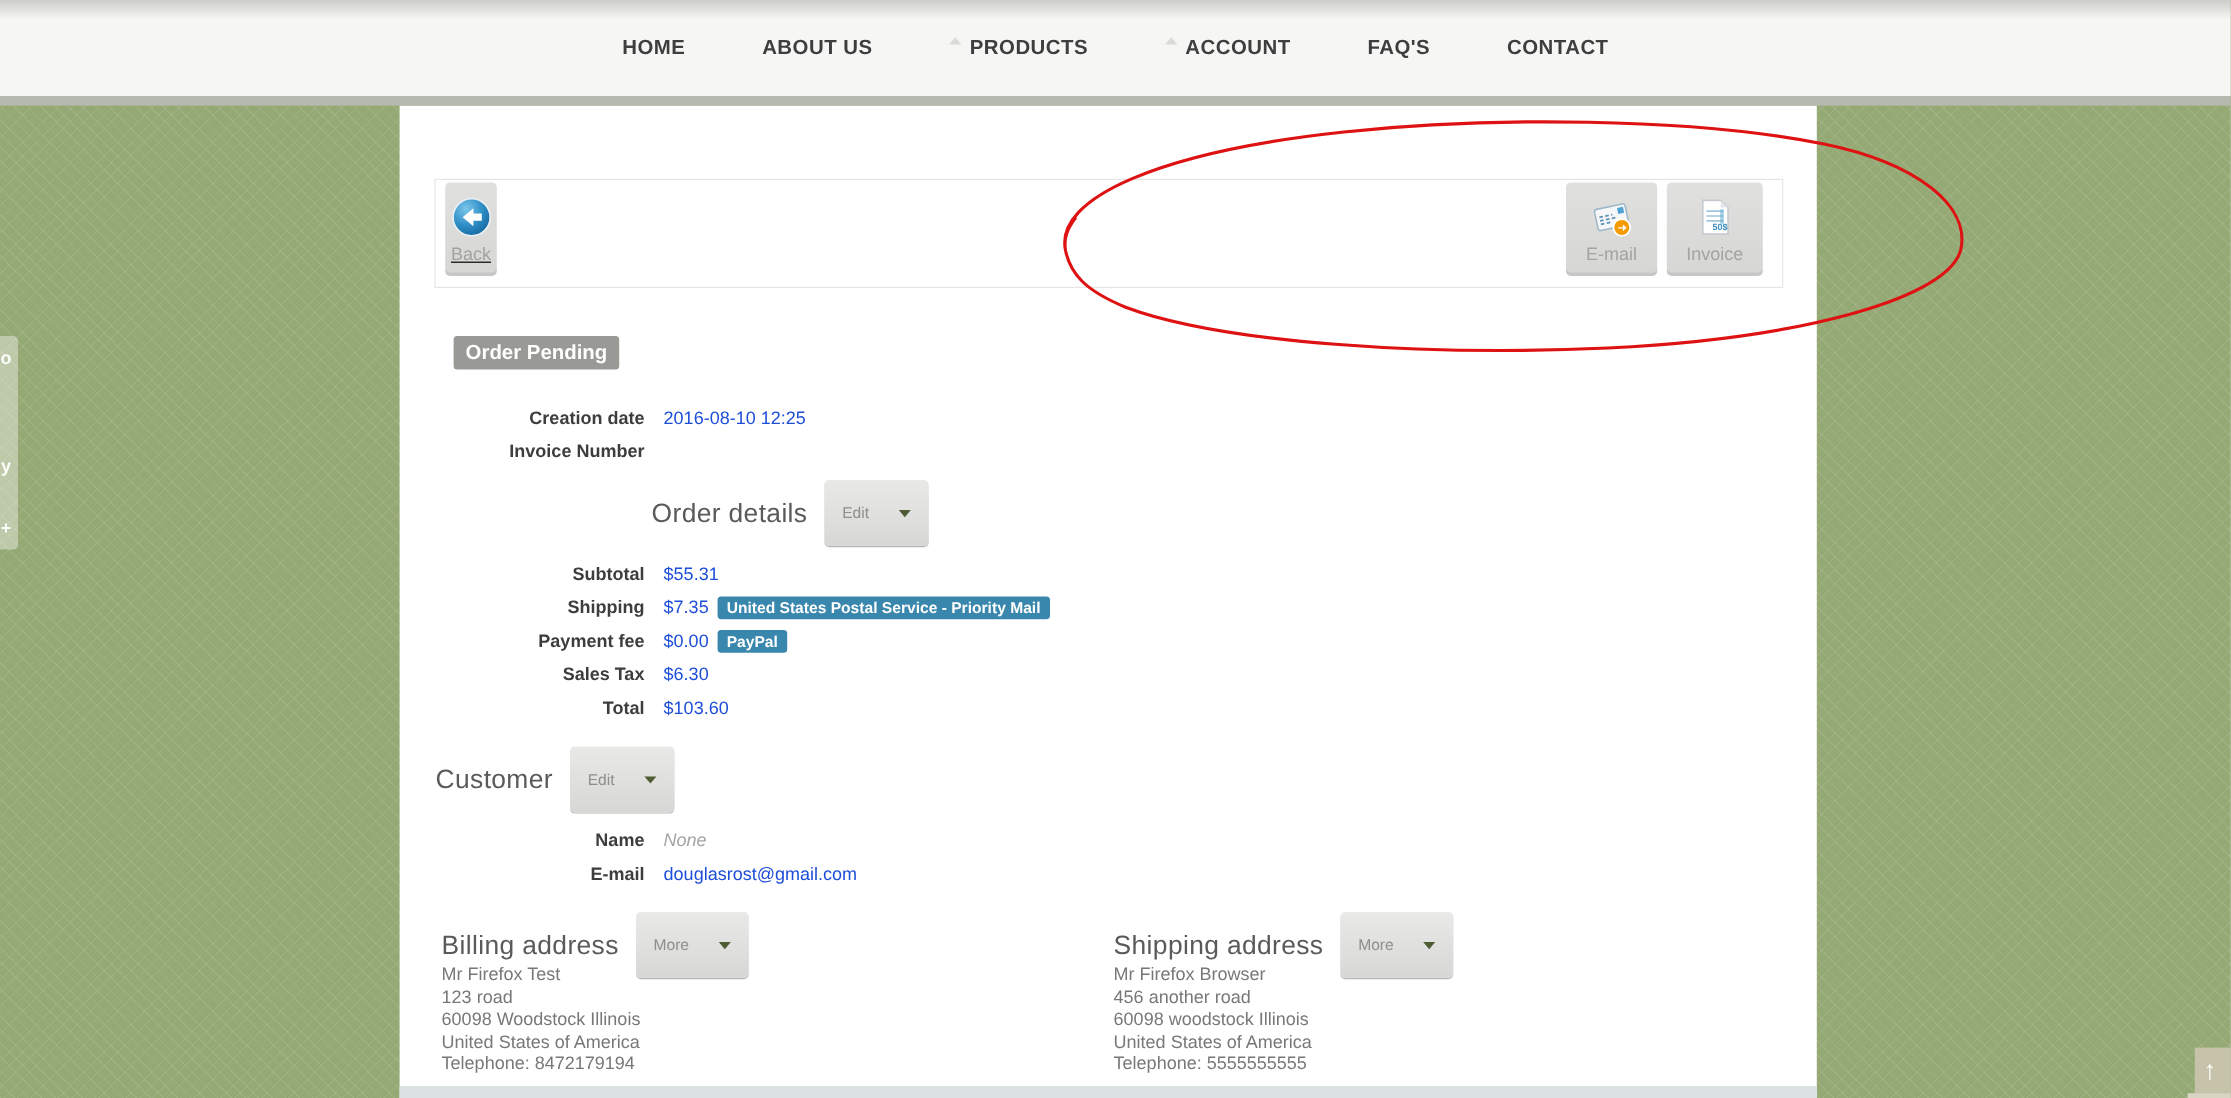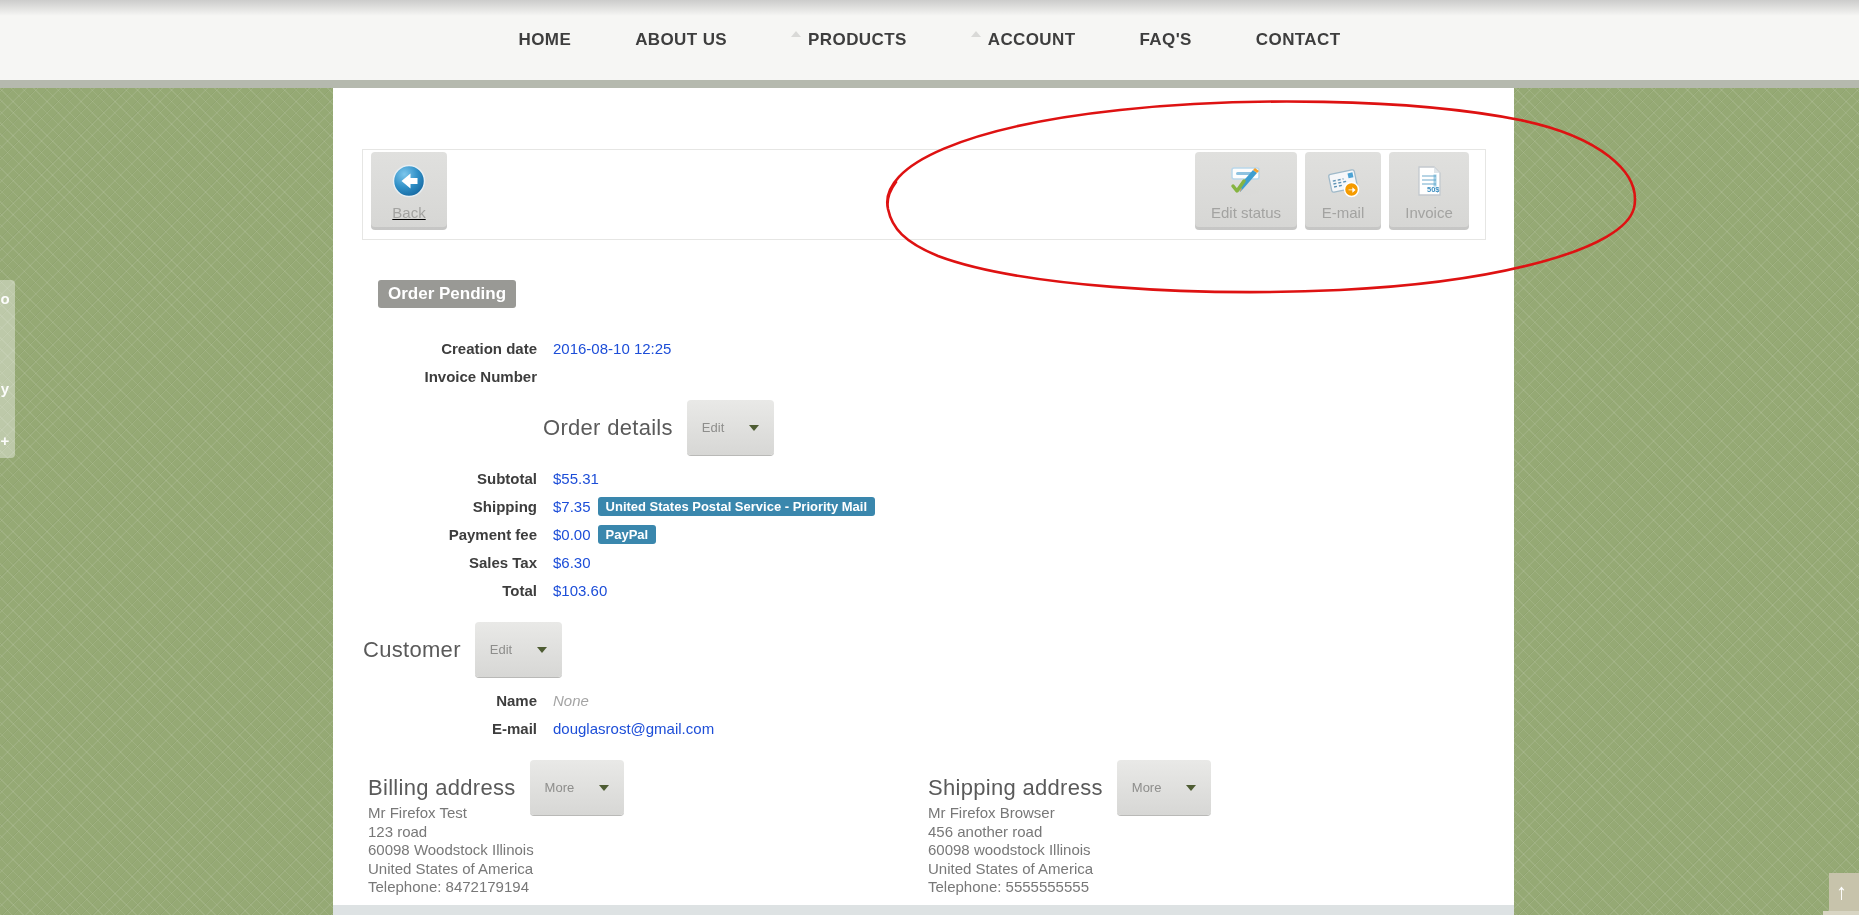--- a/index.html
+++ b/index.html
@@ -41,7 +41,7 @@
     display:flex;flex-direction:column;align-items:center;justify-content:center;
   }
   .tool-btn .tb-label{font-size:15px;color:#a3a3a1;margin-top:3px;}
-  .back-btn{position:absolute;left:8px;top:2px;width:76px;height:78px;text-decoration:underline;}
+  .back-btn{position:absolute;left:8px;top:2px;width:43px;height:78px;text-decoration:underline;}
   .action-group{position:absolute;right:16px;top:2px;height:78px;display:flex;gap:8px;}
   .action-group .tool-btn{height:78px;}
   .w-editstatus{width:102px}.w-email{width:76px}.w-invoice{width:80px}.w-shipinv{width:126px}

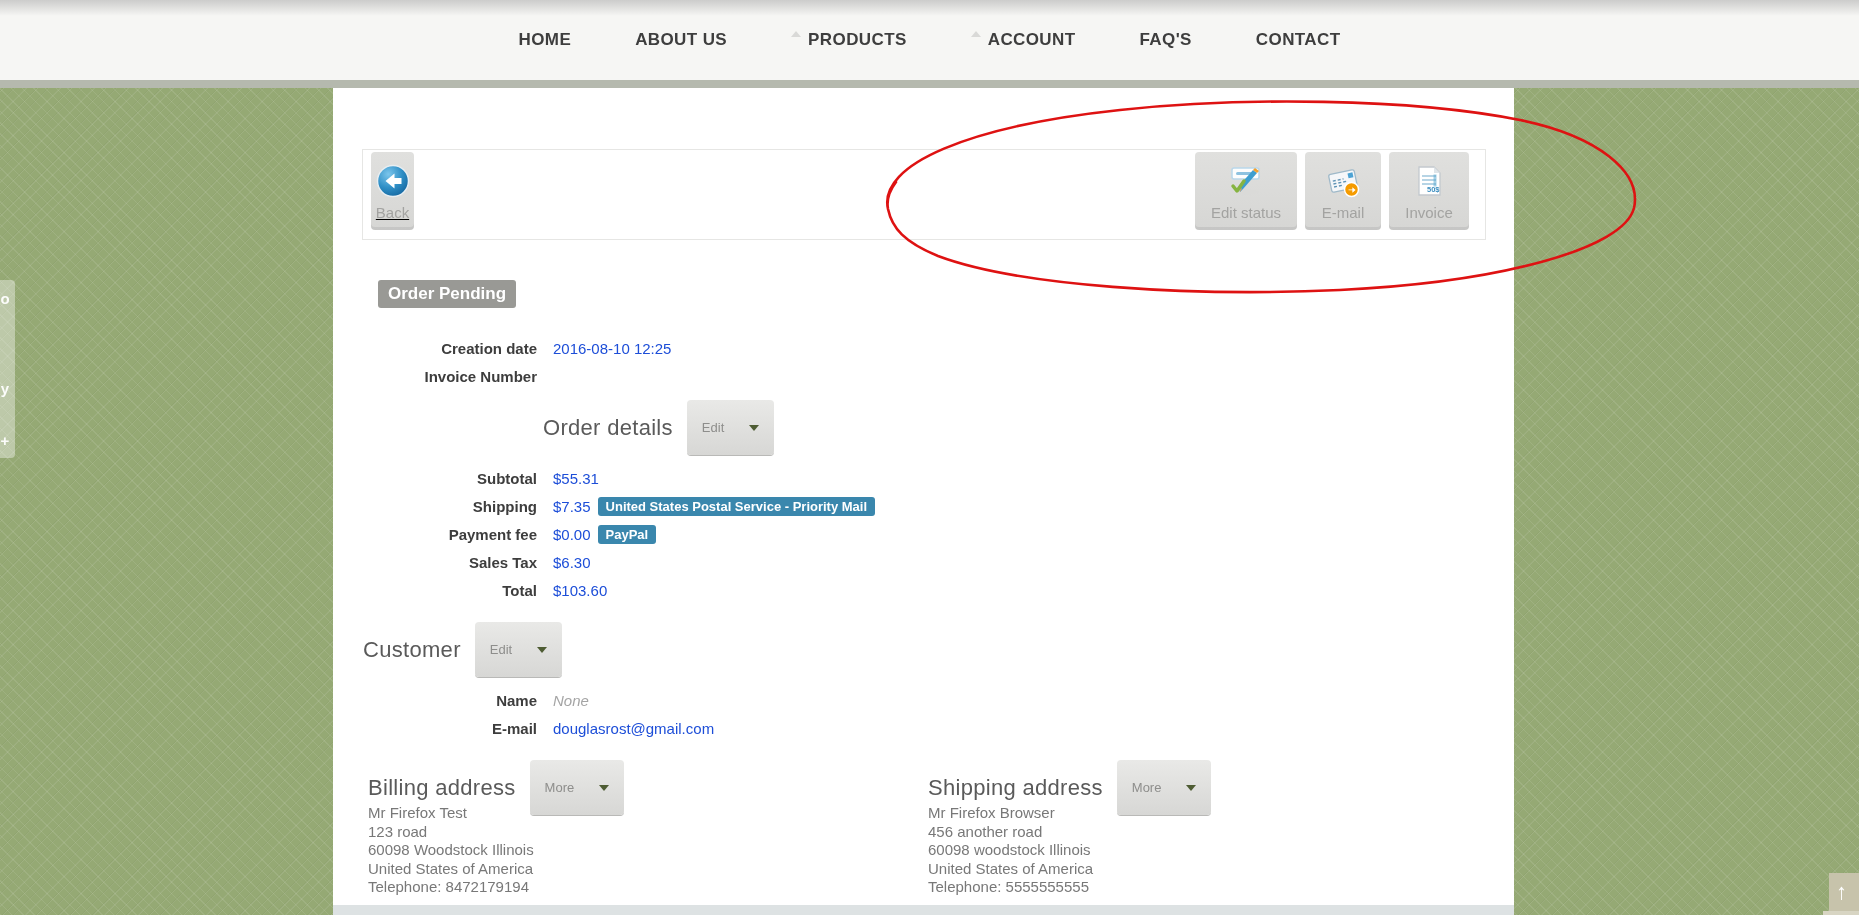--- a/index.html
+++ b/index.html
@@ -150,20 +150,6 @@
     </div>
 
     <div class="action-group">
-      <div class="tool-btn w-editstatus">
-        <span class="icon-wrap">
-          <svg viewBox="0 0 40 40" width="40" height="40">
-            <ellipse cx="21" cy="31" rx="12" ry="2.5" fill="#dadad8"></ellipse>
-            <rect x="6" y="7" width="27" height="11" rx="2" fill="#fdfdfd" stroke="#b9d7ea" stroke-width="1.5"></rect>
-            <rect x="10" y="11" width="16" height="3" rx="1.5" fill="#8ec2e0"></rect>
-            <path d="M31 12 L17 28 L14 31 L13 25 L27 9 Z" fill="#3e9ecf"></path>
-            <path d="M31 12 L27 9 L29 7 L33 10 Z" fill="#f0a030"></path>
-            <path d="M14 31 L13 25 L16 28 Z" fill="#caa27a"></path>
-            <path d="M7 25 L11 30 L18 20" fill="none" stroke="#86b440" stroke-width="3.5" stroke-linecap="round" stroke-linejoin="round"></path>
-          </svg>
-        </span>
-        <span class="tb-label">Edit status</span>
-      </div>
       <div class="tool-btn w-email">
         <span class="icon-wrap">
           <svg viewBox="0 0 40 40" width="40" height="40">

